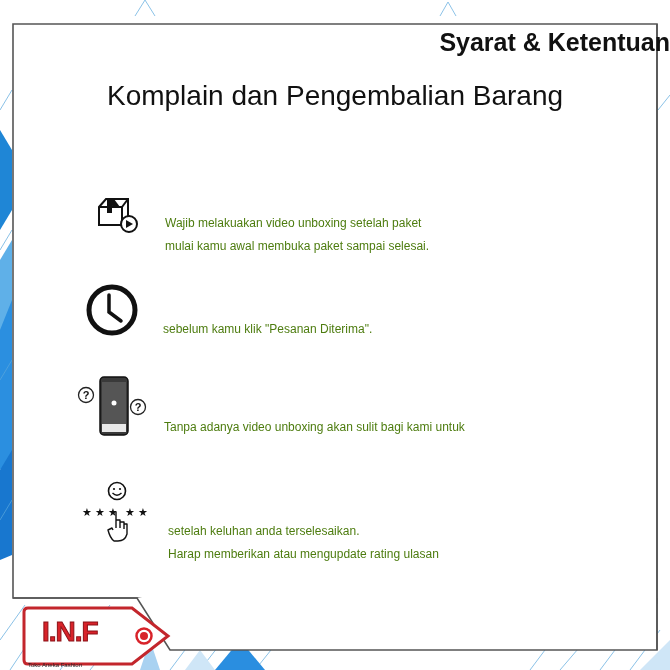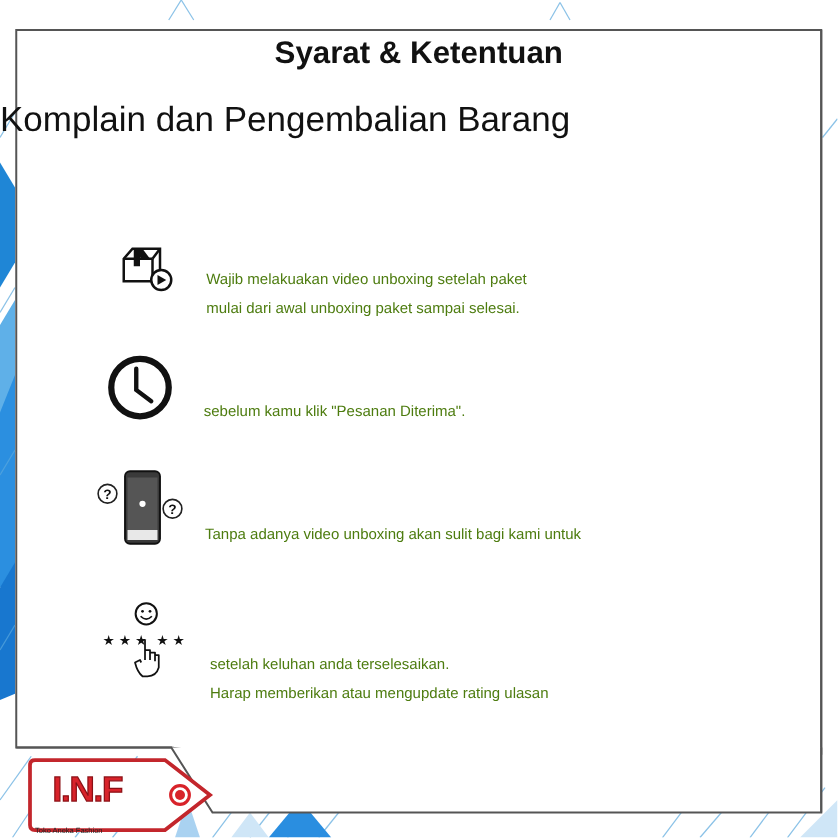--- a/index.html
+++ b/index.html
@@ -6,7 +6,7 @@
   body{width:670px;height:670px;position:relative;overflow:hidden;background:#ffffff;font-family:"Liberation Sans",sans-serif;}
   .bg{position:absolute;inset:0;}
   .card{position:absolute;left:0;top:0;width:670px;height:670px;}
-  .title{position:absolute;left:0;width:670px;top:28px;text-align:center;font-weight:bold;font-size:25px;color:#111;}
+  .title{position:absolute;left:0;width:670px;top:28px;text-align:right;font-weight:bold;font-size:25px;color:#111;}
   .subtitle{position:absolute;left:0;width:670px;top:80px;text-align:left;font-size:28px;color:#111;}
   .item{position:absolute;left:0;width:670px;}
   .icon{position:absolute;}

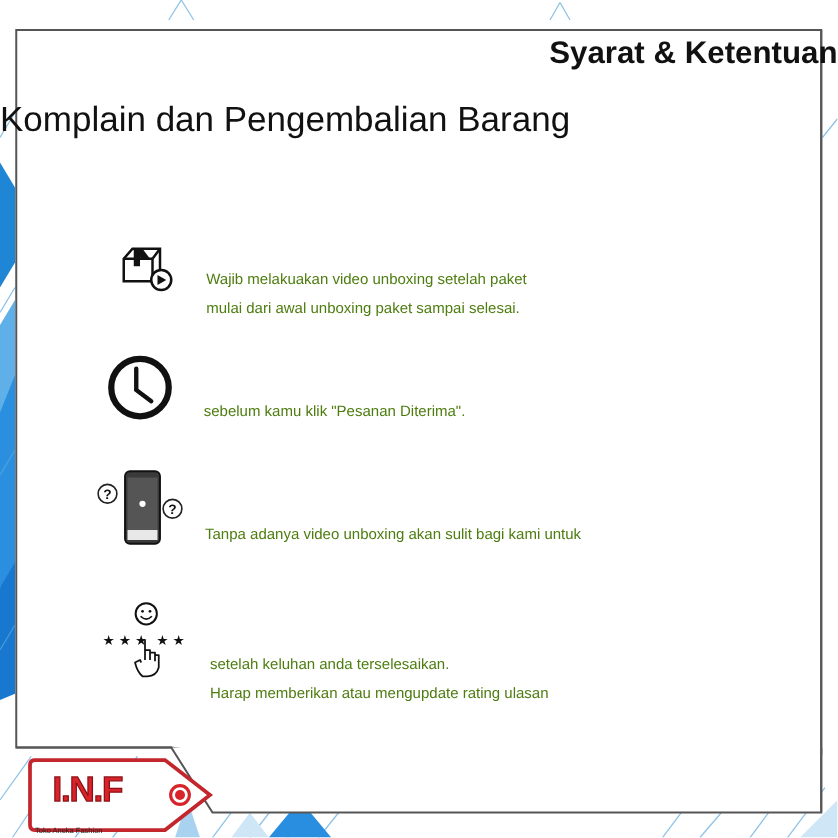--- a/index.html
+++ b/index.html
@@ -7,7 +7,7 @@
   .bg{position:absolute;inset:0;}
   .card{position:absolute;left:0;top:0;width:670px;height:670px;}
   .title{position:absolute;left:0;width:670px;top:28px;text-align:right;font-weight:bold;font-size:25px;color:#111;}
-  .subtitle{position:absolute;left:0;width:670px;top:80px;text-align:left;font-size:28px;color:#111;}
+  .subtitle{position:absolute;left:0;width:670px;top:80px;text-align:center;font-size:28px;color:#111;}
   .item{position:absolute;left:0;width:670px;}
   .icon{position:absolute;}
   .text{position:absolute;font-size:12px;line-height:23px;color:#4d7c0f;margin-top:32px;}

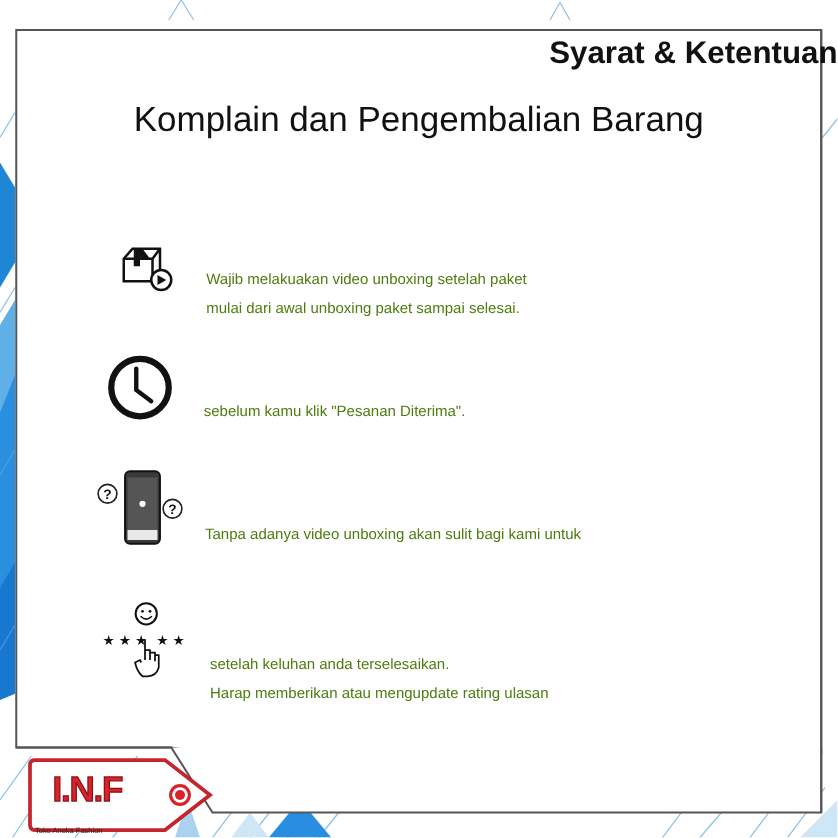--- a/index.html
+++ b/index.html
@@ -90,7 +90,7 @@
   </svg>
   <div class="text" style="left:165px;top:180px;">
     <div>Wajib melakuakan video unboxing setelah paket</div>
-    <div>mulai dari awal unboxing paket sampai selesai.</div>
+    <div>mulai kamu awal membuka paket sampai selesai.</div>
   </div>
 </div>
 

